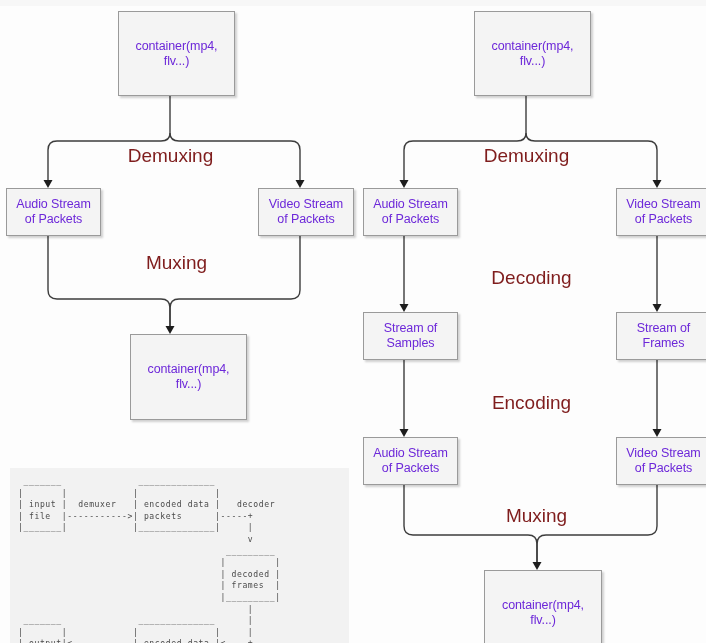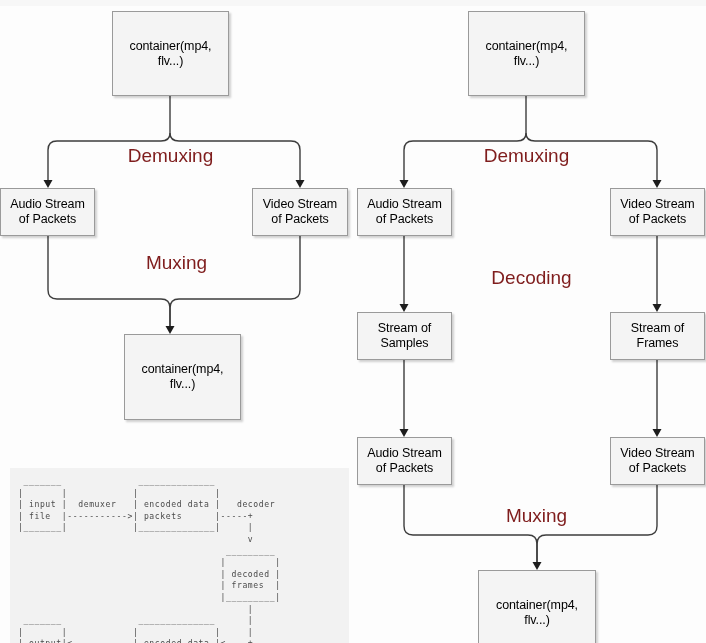--- a/index.html
+++ b/index.html
@@ -20,7 +20,7 @@
     background:#f4f4f4;
     border:1px solid #9a9a9a;
     box-shadow:2px 2px 2px rgba(0,0,0,0.18);
-    color:#000000;
+    color:#6d28d9;
     font-size:12.5px;
     line-height:15px;
     text-align:center;
@@ -30,6 +30,7 @@
     box-sizing:border-box;
     white-space:pre-line;
     letter-spacing:-0.1px;
+    margin-left:6px;
   }
   .node span{display:block;width:100%;}
 

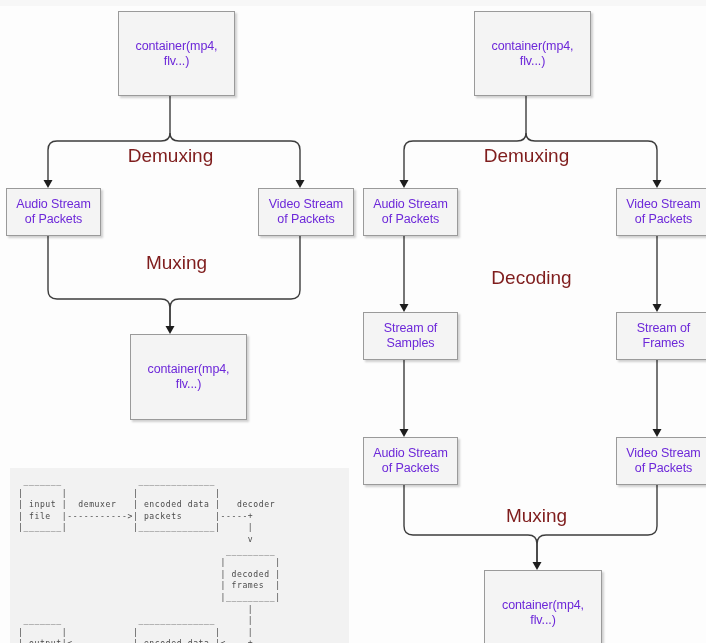--- a/index.html
+++ b/index.html
@@ -189,6 +189,9 @@
     <span>Decoding</span>
   </div>
 
+  <div class="stage-label" style="left:473px;top:392px;width:117px;">
+    <span>Encoding</span>
+  </div>
 
   <div class="stage-label" style="left:478px;top:505px;width:117px;">
     <span>Muxing</span>

